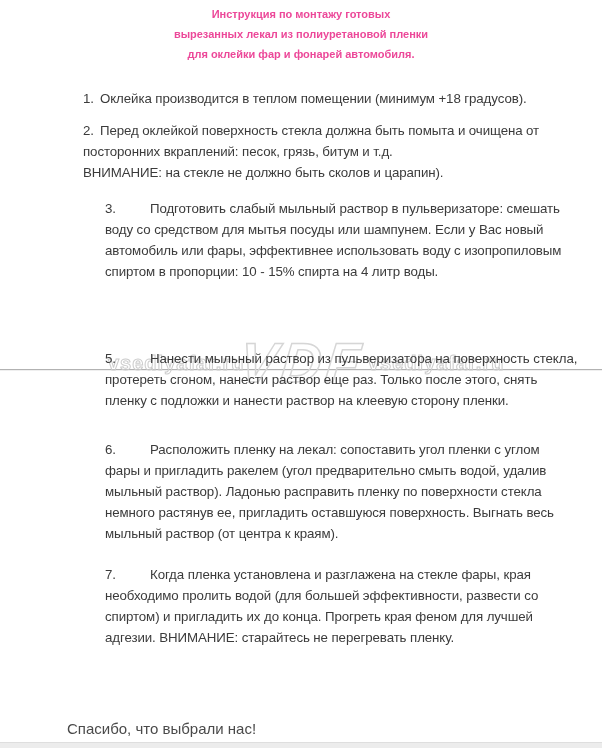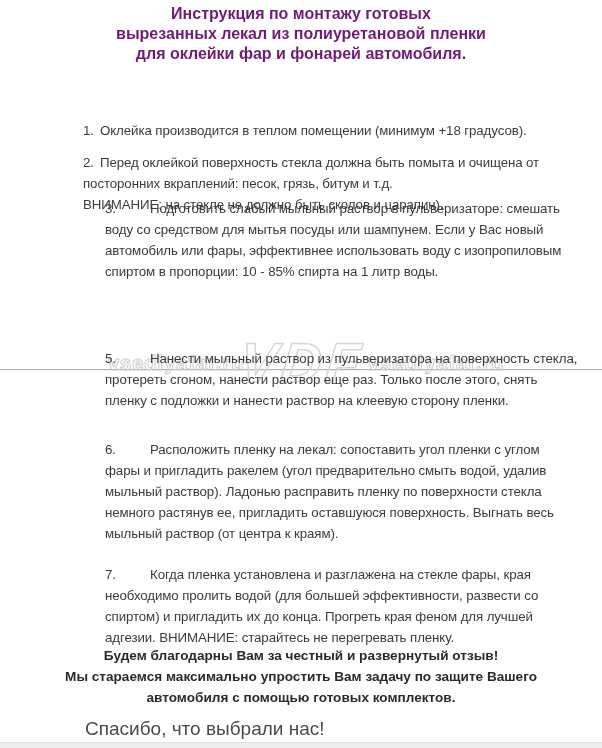--- a/index.html
+++ b/index.html
@@ -18,7 +18,7 @@
   .doc-title{
     position:absolute;top:4px;left:0;right:0;
     text-align:center;
-    font-size:16px;font-weight:700;color:#701a75;
+    font-size:11px;font-weight:700;color:#ec4899;
     line-height:20px;
     white-space:pre-line;
     z-index:2;

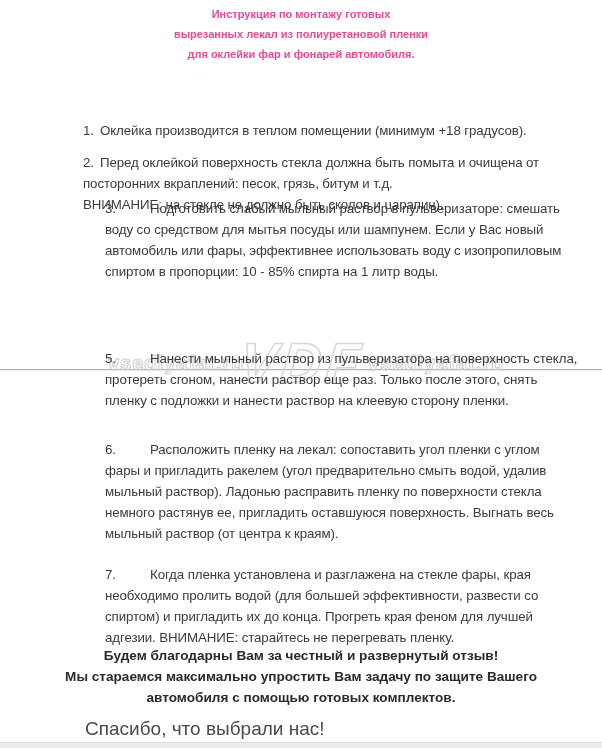--- a/index.html
+++ b/index.html
@@ -32,7 +32,7 @@
     z-index:2;
   }
   .item .num{display:inline-block;}
-  .item.style-a{left:83px;width:480px;margin-top:32px;}
+  .item.style-a{left:83px;width:480px;}
   .item.style-a .num{width:17px;}
   .item.style-b{left:105px;width:492px;}
   .item.style-b .num{width:15px;}

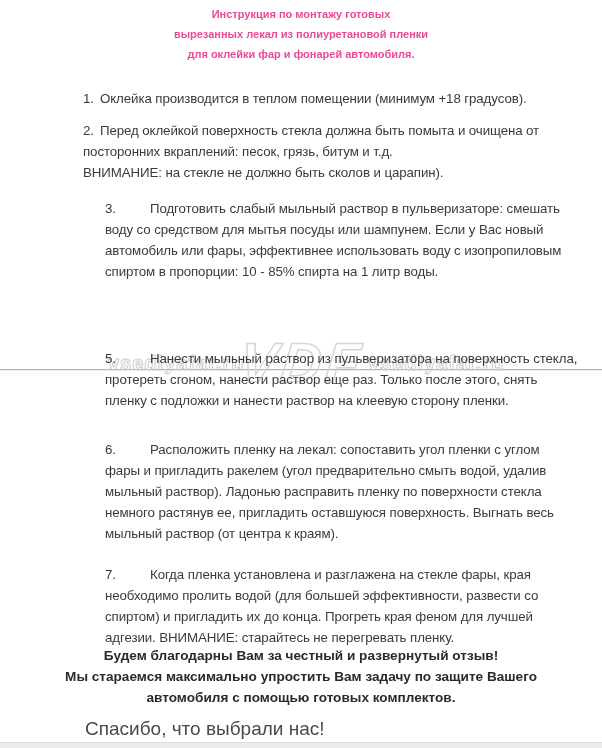--- a/index.html
+++ b/index.html
@@ -113,7 +113,7 @@
     <span class="num">3.</span><span class="gap"></span><span class="txt">Подготовить слабый мыльный раствор в пульверизаторе: смешать
 воду со средством для мытья посуды или шампунем. Если у Вас новый
 автомобиль или фары, эффективнее использовать воду с изопропиловым
-спиртом в пропорции: 10 - 85% спирта на 1 литр воды.</span>
+спиртом в пропорции: 10 - 15% спирта на 4 литр воды.</span>
   </div>
 
 

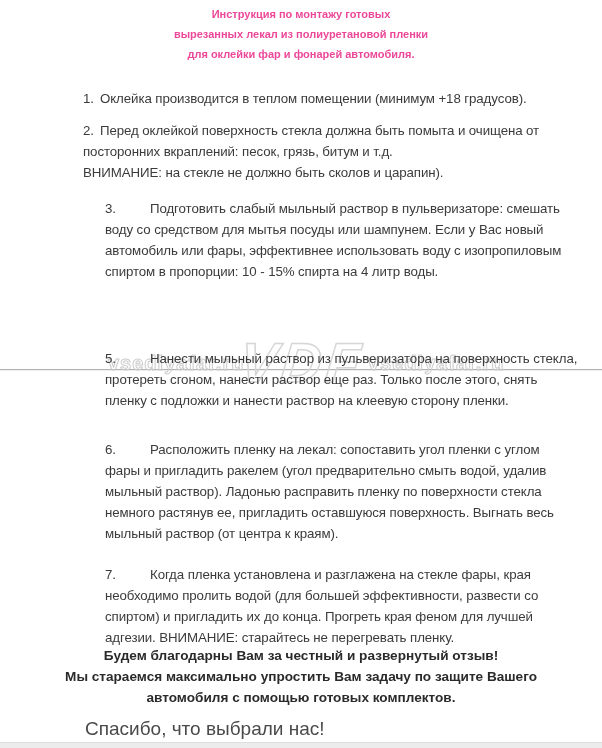--- a/index.html
+++ b/index.html
@@ -138,9 +138,6 @@
 адгезии. ВНИМАНИЕ: старайтесь не перегревать пленку.</span>
   </div>
 
-  <div class="footer-bold">Будем благодарны Вам за честный и развернутый отзыв!
-Мы стараемся максимально упростить Вам задачу по защите Вашего
-автомобиля с помощью готовых комплектов.</div>
 
   <div class="thanks">Спасибо, что выбрали нас!</div>
 

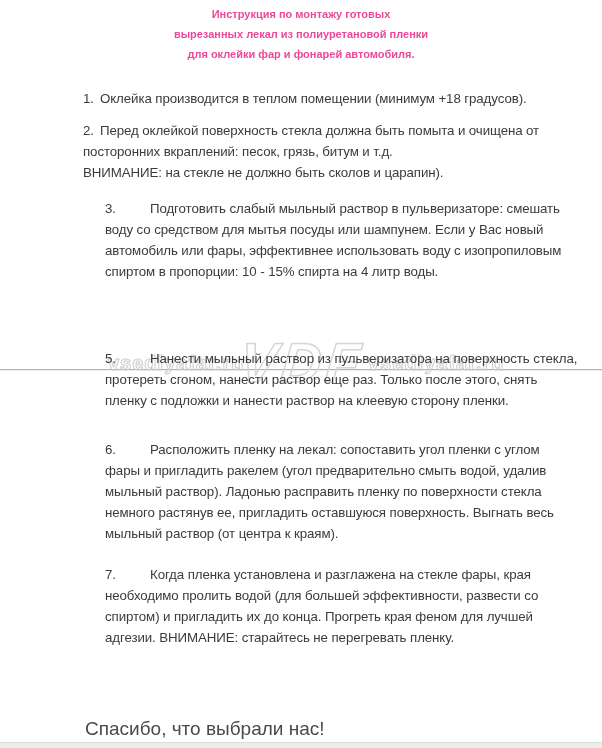--- a/index.html
+++ b/index.html
@@ -47,8 +47,8 @@
     z-index:2;
   }
   .thanks{
-    position:absolute;top:718px;left:85px;
-    font-size:19px;color:#4a4a4a;
+    position:absolute;top:718px;left:67px;
+    font-size:15px;color:#4a4a4a;
     line-height:21px;
     z-index:2;
   }

